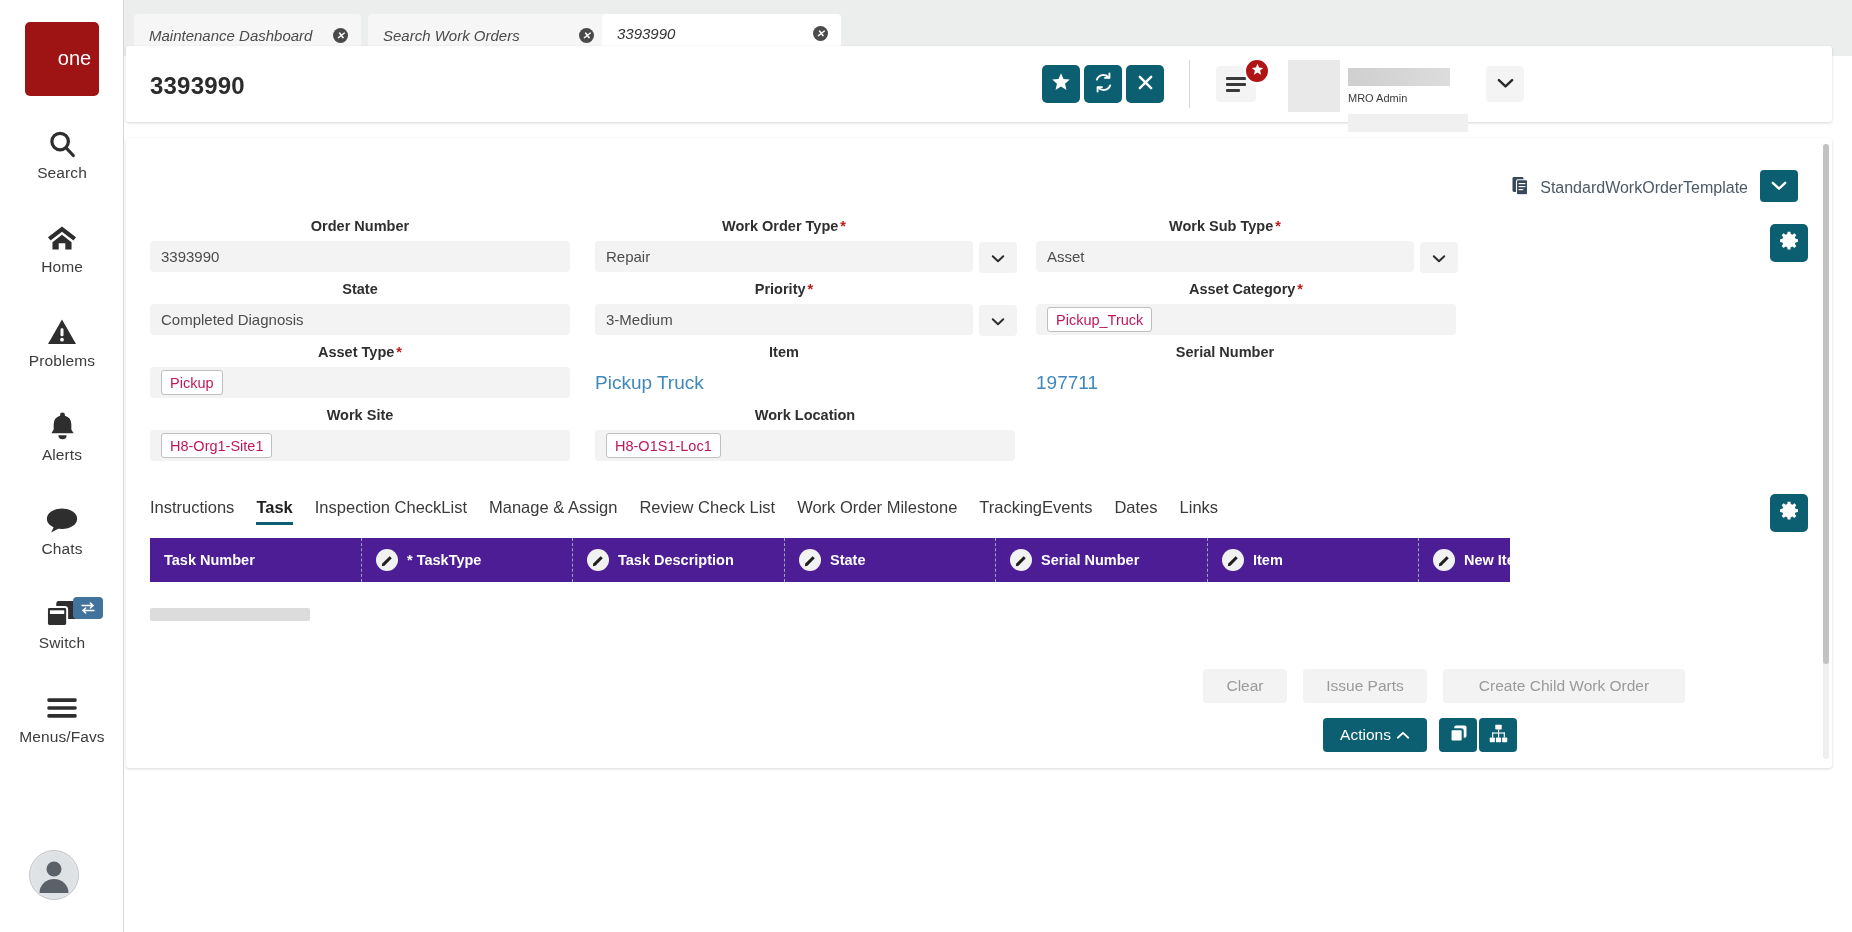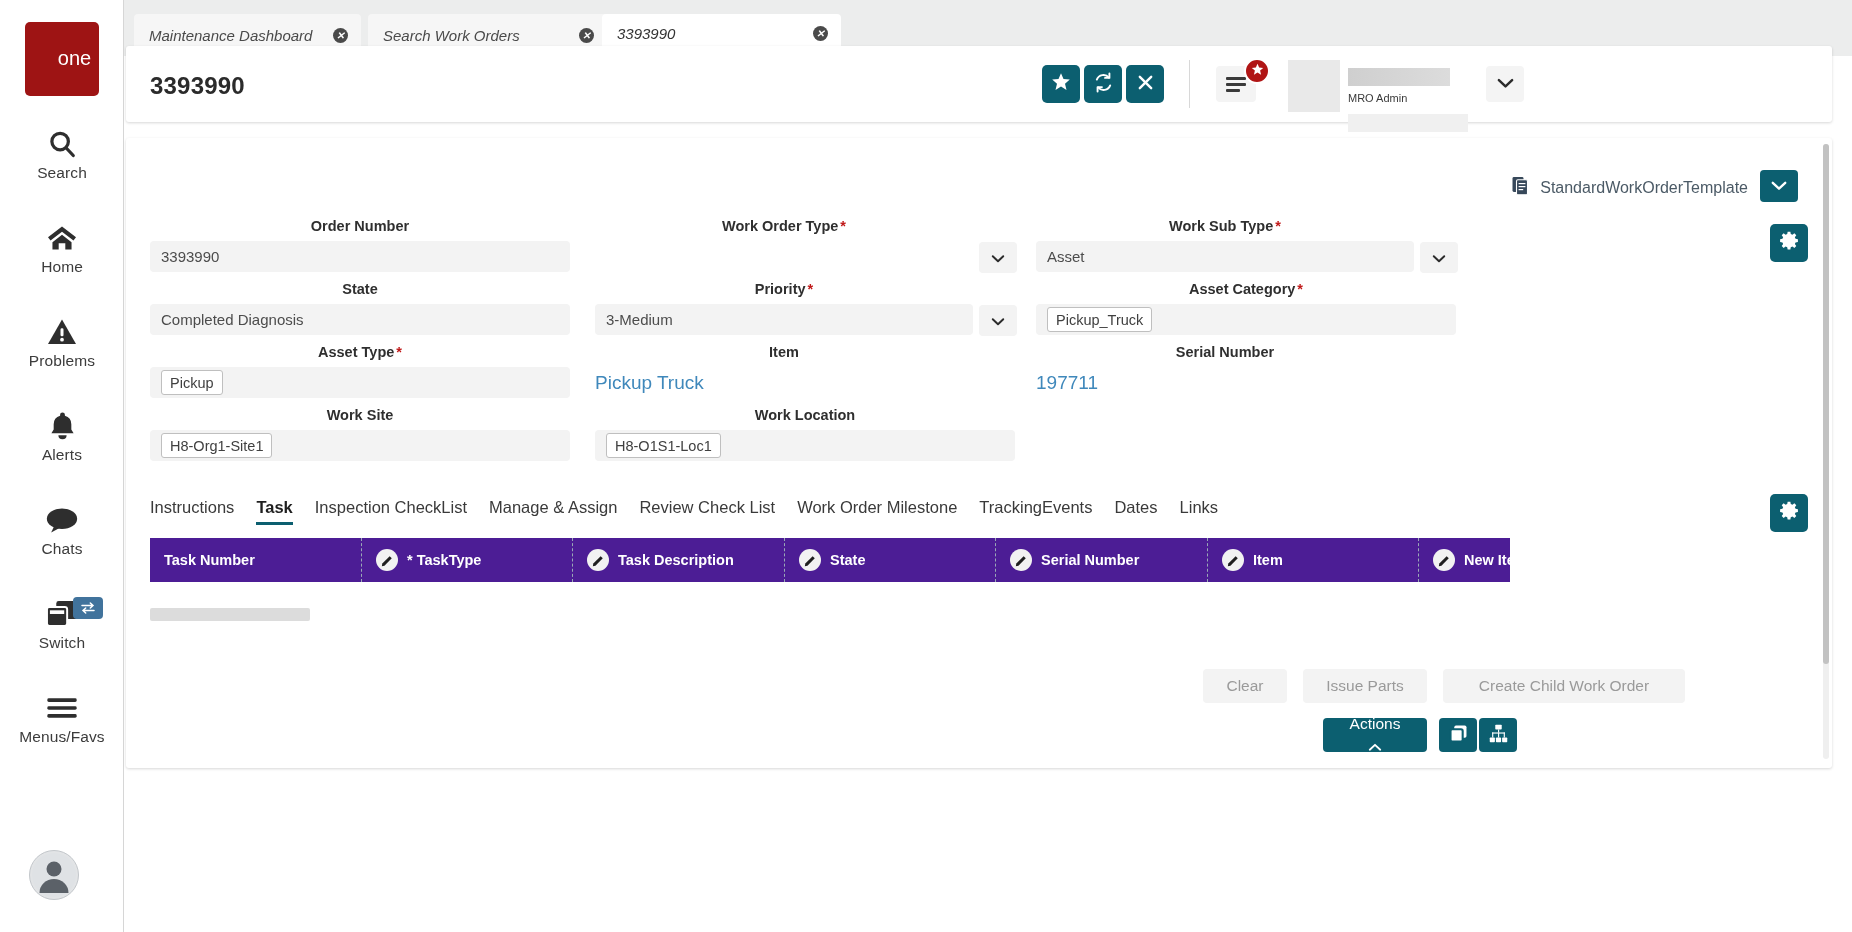--- a/index.html
+++ b/index.html
@@ -436,6 +436,7 @@
 
       <div class="fgroup" style="left:469px; top:80px; width:378px;">
         <div class="flabel"><span>Work Order Type</span><span class="req">*</span></div>
+        <div class="fbox">Repair</div>
       </div>
       <div class="dd-caret" style="left:853px; top:104px;">
         <span>

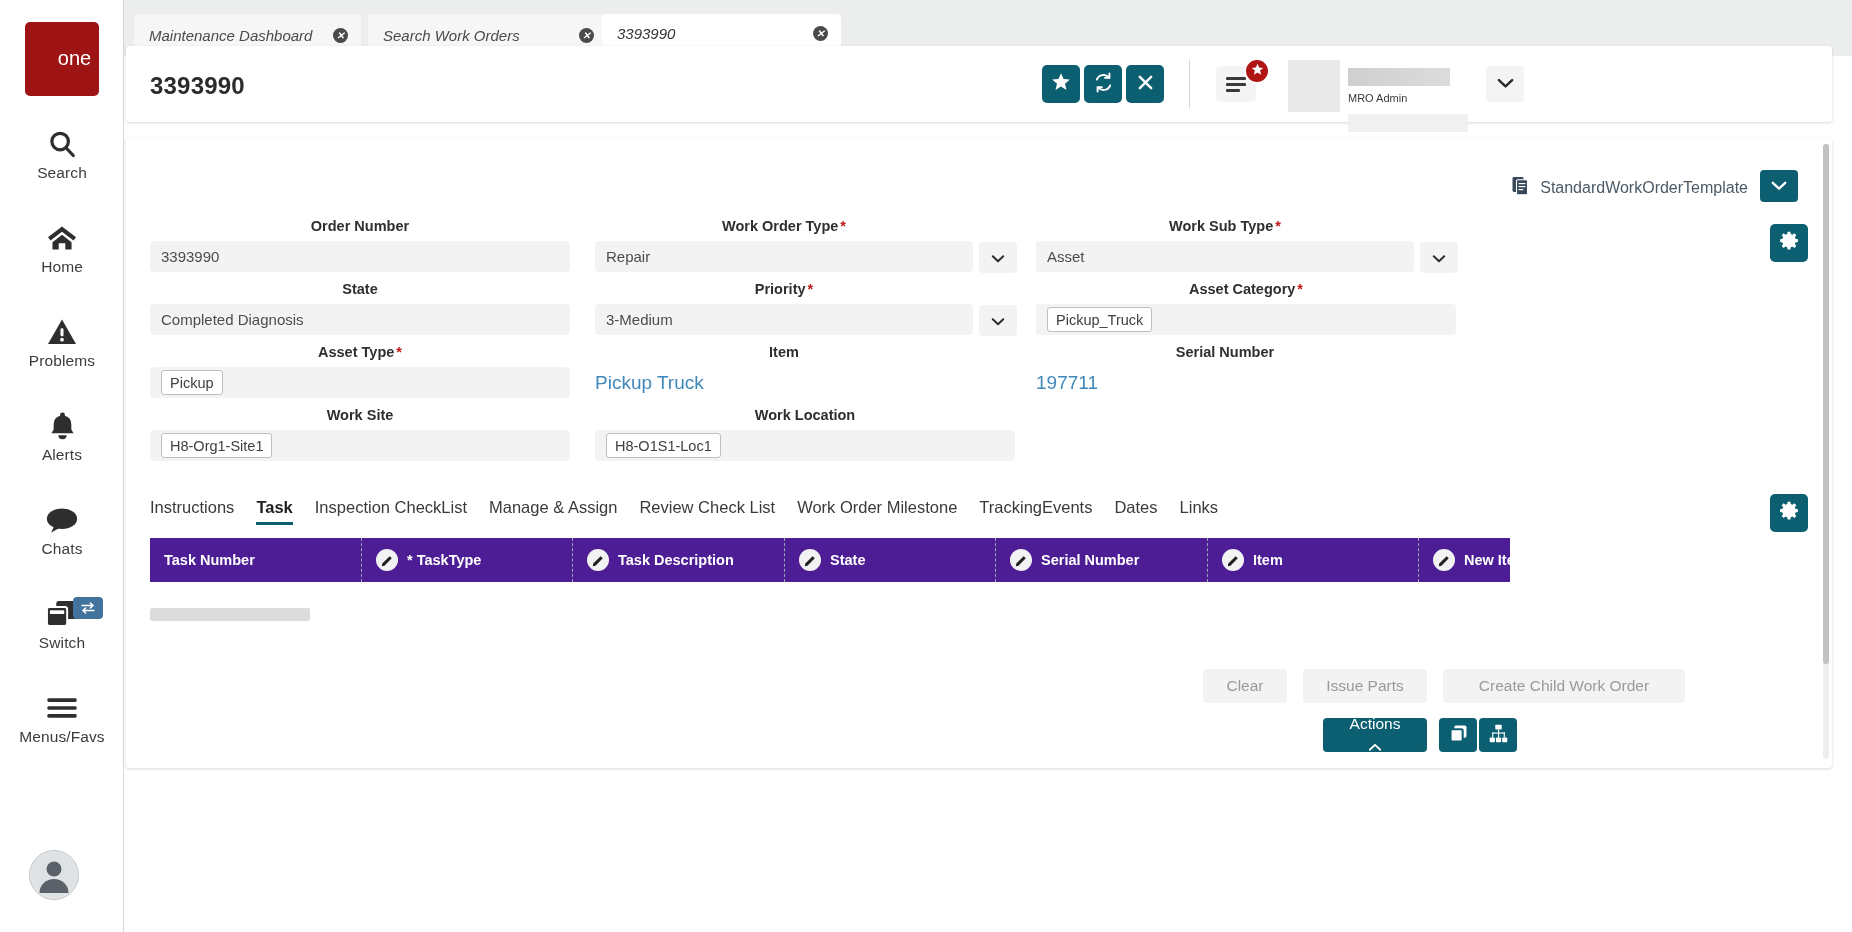--- a/index.html
+++ b/index.html
@@ -157,7 +157,7 @@
   .chip {
     display:inline-flex; align-items:center; height:25px; padding:0 8px;
     border:1px solid #bfbfbf; border-radius:3px; background:#fff;
-    font-size:14.5px; color:#404040;
+    font-size:14.5px; color:#be185d;
   }
   .flink { font-size:19px; color:#3f88bb; cursor:pointer; }
   .dd-caret {

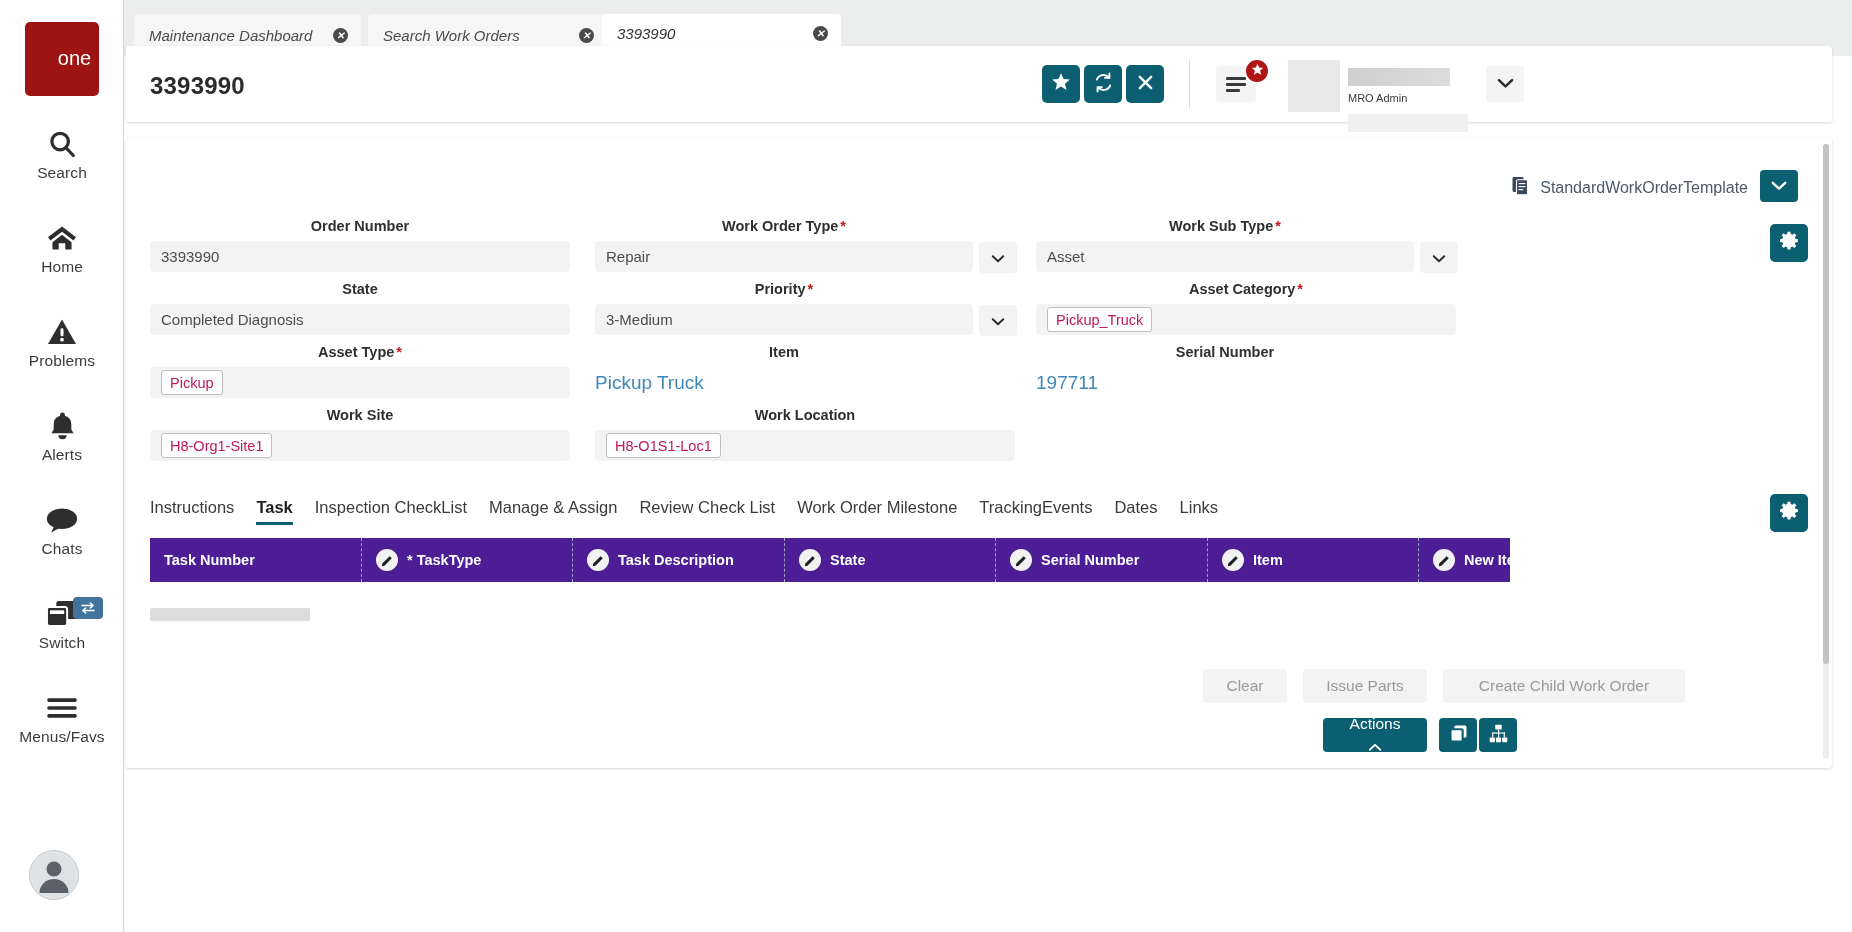--- a/index.html
+++ b/index.html
@@ -612,7 +612,7 @@
       <span>Create Child Work Order</span>
     </div>
 
-    <div class="actbtn" style="left:1197px; top:580px; width:104px;flex-direction:column;">
+    <div class="actbtn" style="left:1197px; top:580px; width:104px;">
       <span>Actions</span>
       <span>
         <svg width="14" height="9" viewBox="0 0 18 12" fill="none" stroke="#ffffff" stroke-width="2.4" stroke-linecap="round" stroke-linejoin="round">

